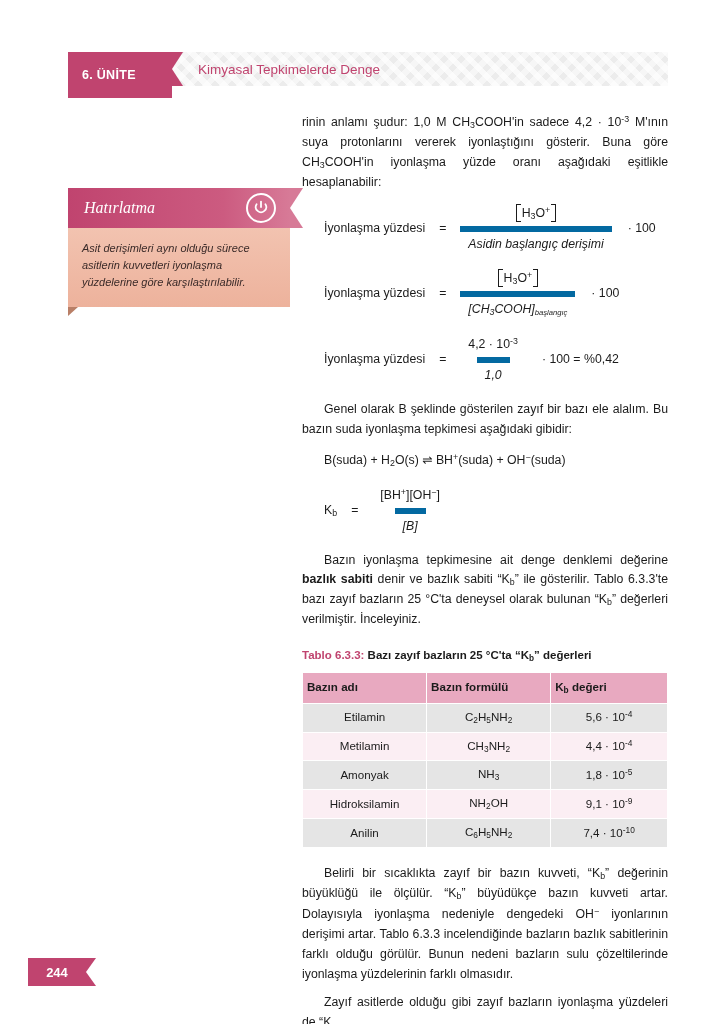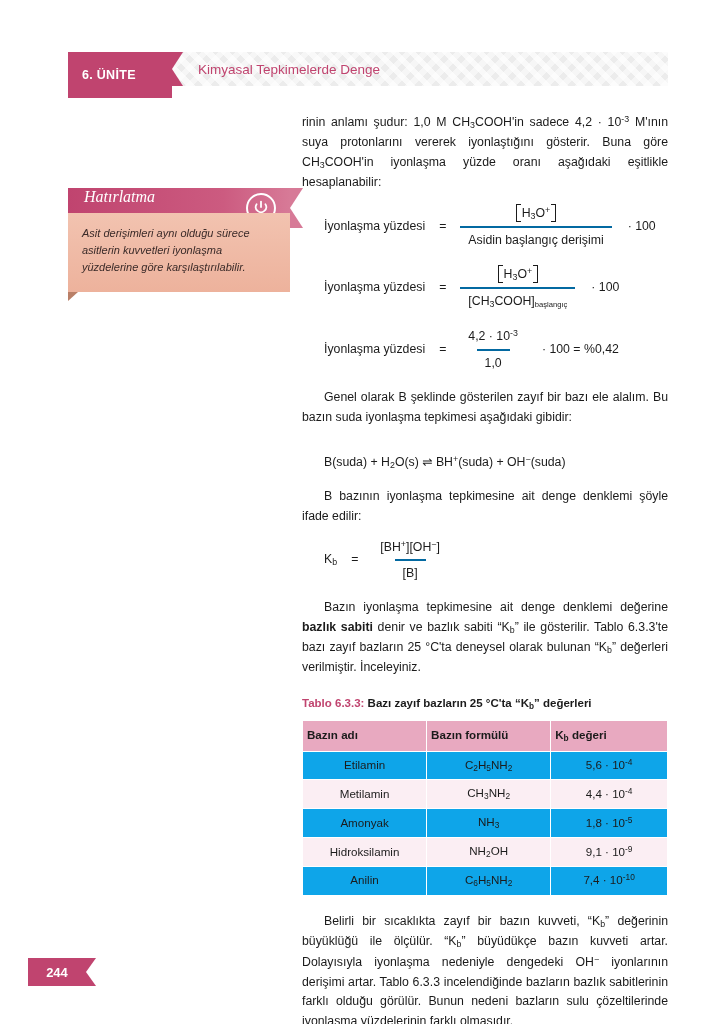--- a/index.html
+++ b/index.html
@@ -81,9 +81,10 @@
   }
   .reminder-head {
     position: relative;
-    height: 25px;
+    height: 40px;
     background: linear-gradient(90deg, #c0446f 0%, #cc5b80 70%, #d77a97 100%);
     display: flex;
+    align-items: center;
   }
   .reminder-head:after {
     content: "";

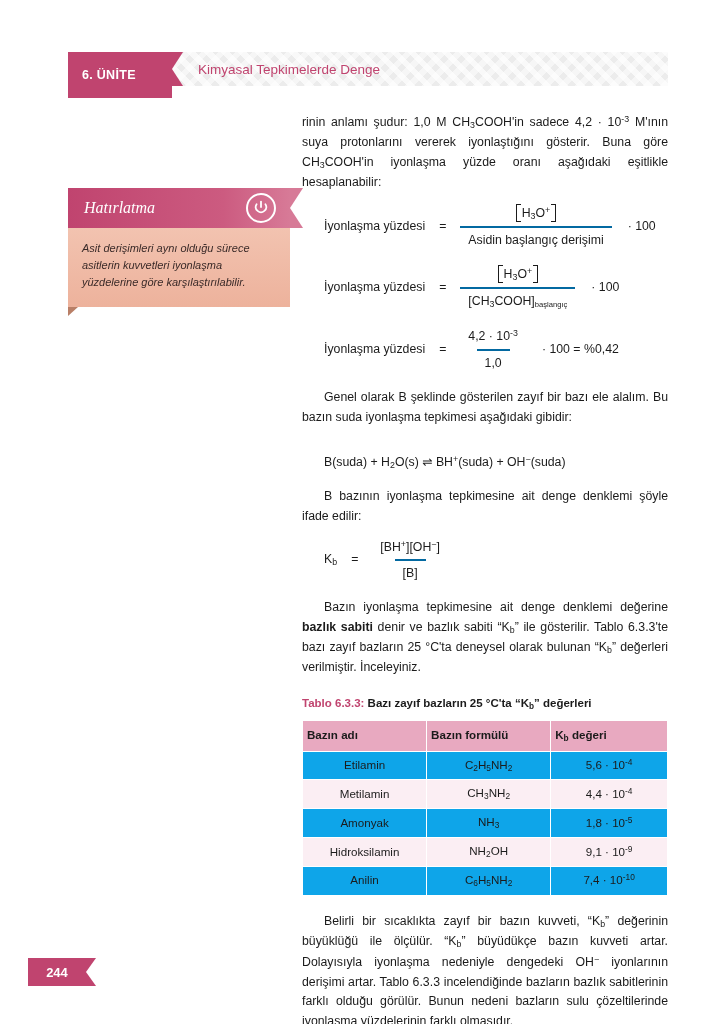--- a/index.html
+++ b/index.html
@@ -162,7 +162,7 @@
     margin: 0 8px;
   }
   .frac .num { padding: 0 8px 2px 8px; white-space: nowrap; }
-  .frac .den { padding: 3px 8px 0 8px; border-top: 2px solid #0369a1; white-space: nowrap; }
+  .frac .den { padding: 3px 8px 0 8px; border-top: 6px solid #0369a1; white-space: nowrap; font-style: italic; }
   .brk { position: relative; padding: 0 2px; }
   .brk:before, .brk:after {
     position: absolute; top: -2px; bottom: -2px; width: 4px;

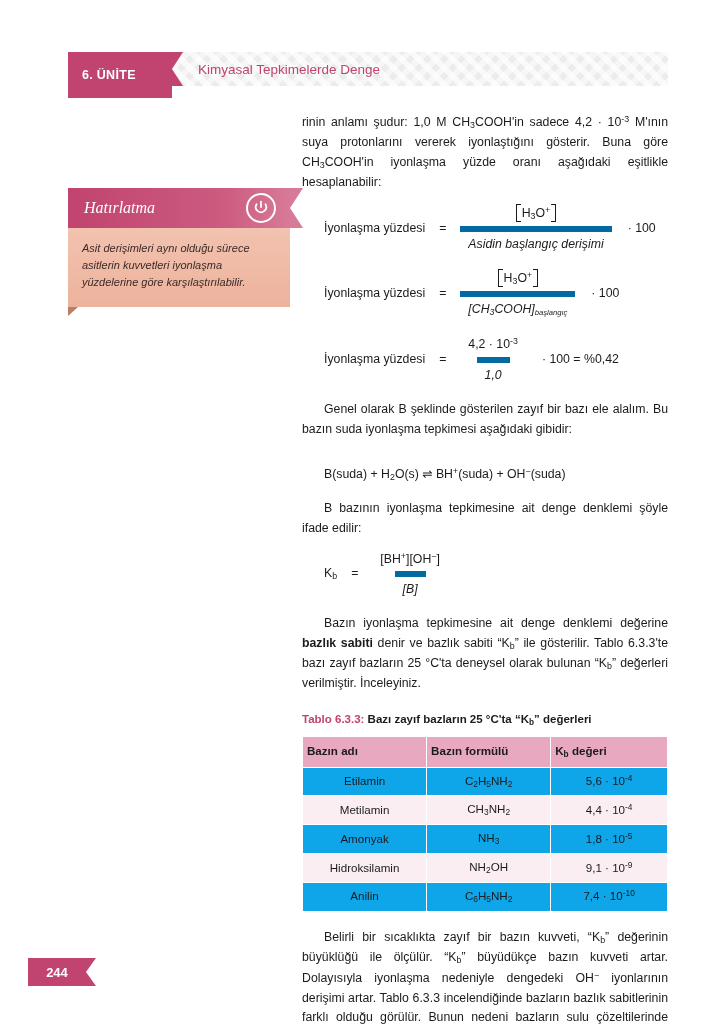--- a/index.html
+++ b/index.html
@@ -175,7 +175,7 @@
   .after-frac { padding-left: 8px; }
   .eqsign { padding: 0 6px; }
 
-  .eq-center { display:flex; justify-content:flex-start; padding-left: 22px; margin: 24px 0 14px 0;}
+  .eq-center { display:flex; justify-content:flex-start; padding-left: 22px; margin: 10px 0 14px 0;}
 
   
   .table-caption {

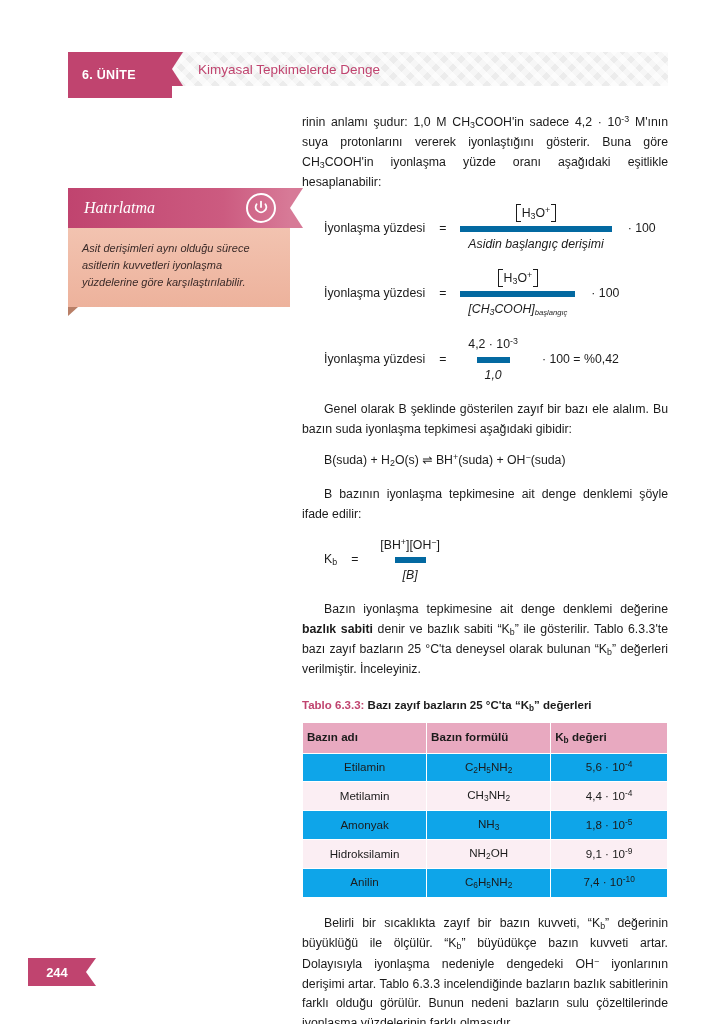--- a/index.html
+++ b/index.html
@@ -294,7 +294,6 @@
     <span>B(suda) + H<sub>2</sub>O(s) ⇌ BH<sup>+</sup>(suda) + OH<sup>−</sup>(suda)</span>
   </div>
 
-  <p class="indent">B bazının iyonlaşma tepkimesine ait denge denklemi şöyle ifade edilir:</p>
 
   <div class="formula-row">
     <span class="lead">K<sub>b</sub></span>

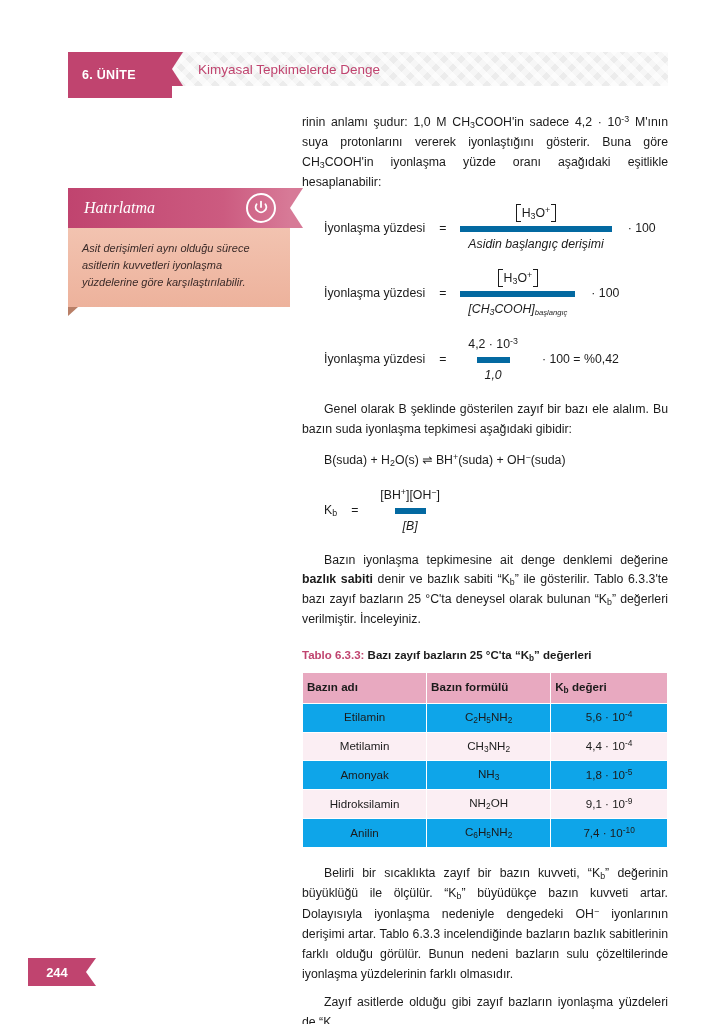--- a/index.html
+++ b/index.html
@@ -202,7 +202,7 @@
     padding: 4px 4px;
     text-align: center;
   }
-  tr.r-odd td { background: #0ea5e9; }
+  tr.r-odd td { background: #e5e5e5; }
   tr.r-even td { background: #fbeef3; }
 
   

